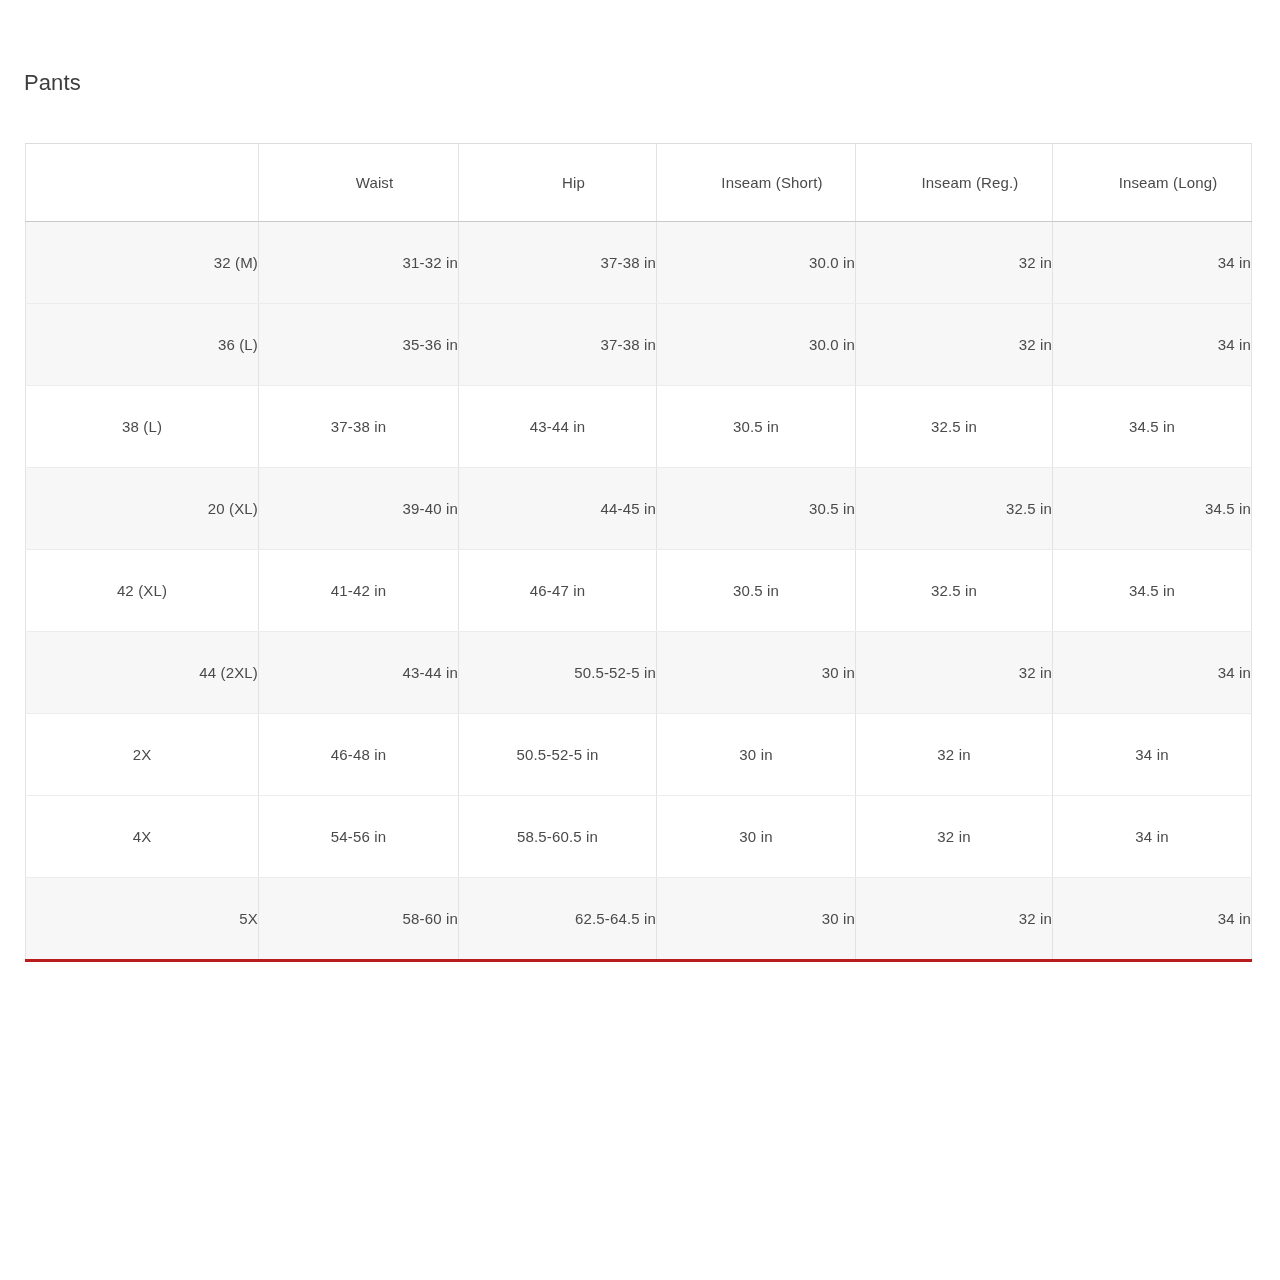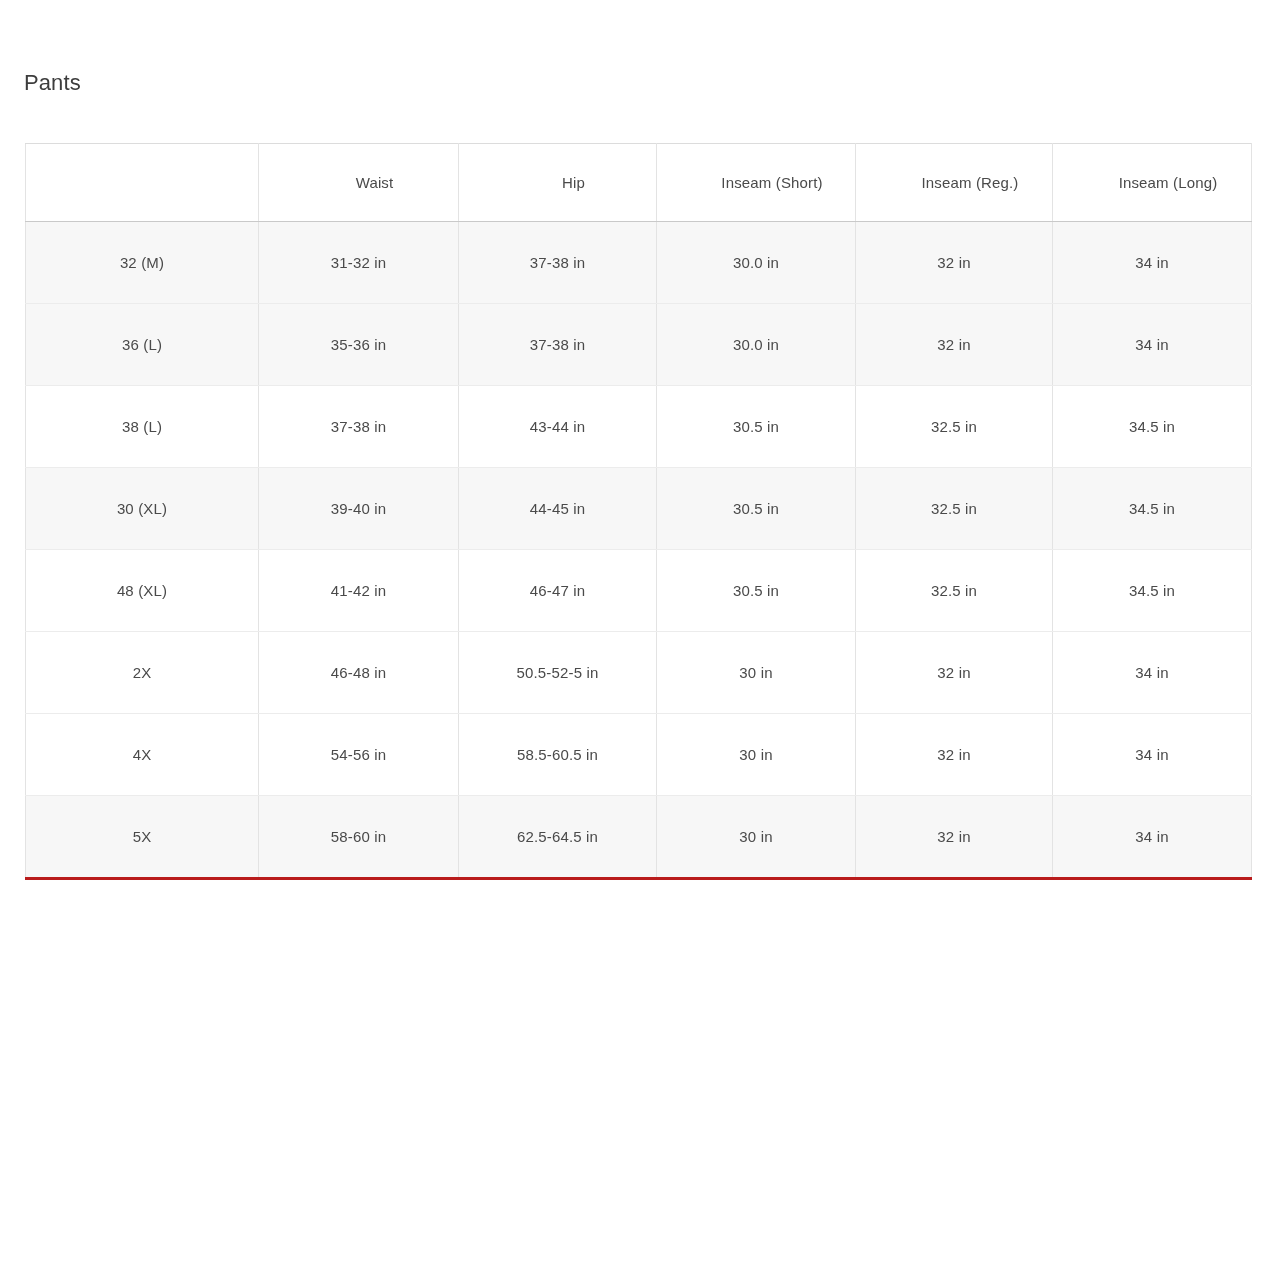--- a/index.html
+++ b/index.html
@@ -89,6 +89,7 @@
 
   table.size-chart tbody tr.alt td {
     background: #f7f7f7;
+    text-align: right;
   }
 
   table.size-chart tbody tr:last-child td {

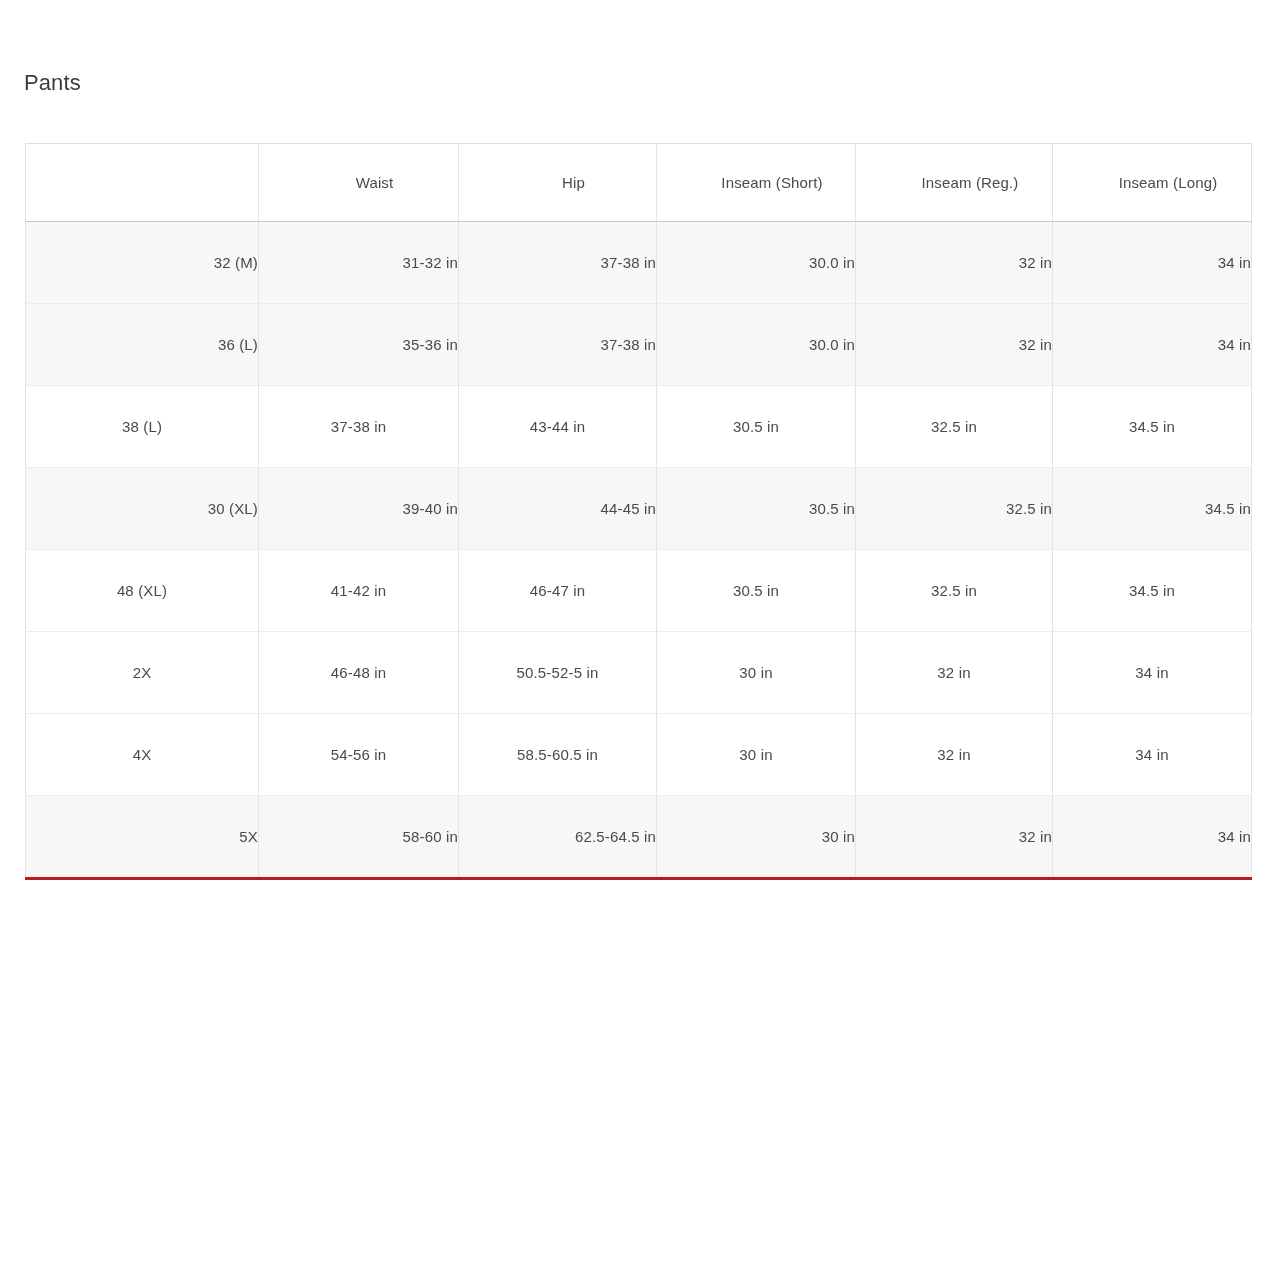--- a/index.html
+++ b/index.html
@@ -149,7 +149,7 @@
             <td>34.5 in</td>
           </tr>
           <tr class="alt">
-            <td>30 (XL)</td>
+            <td>20 (XL)</td>
             <td>39-40 in</td>
             <td>44-45 in</td>
             <td>30.5 in</td>

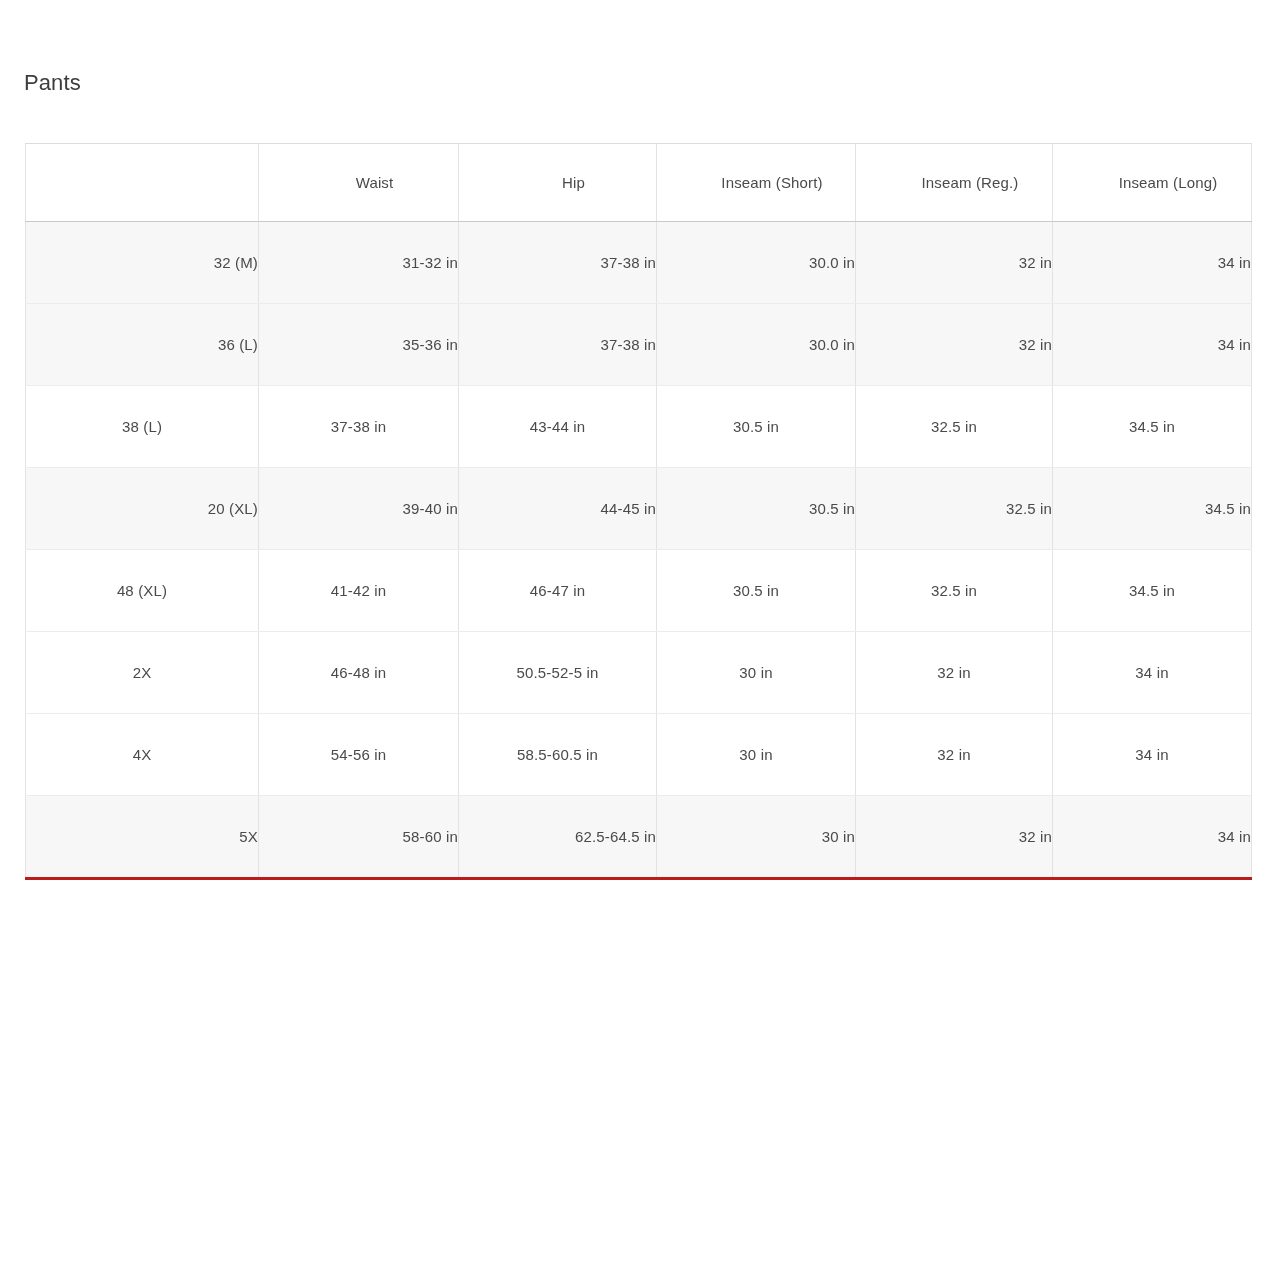--- a/index.html
+++ b/index.html
@@ -157,7 +157,7 @@
             <td>34.5 in</td>
           </tr>
           <tr>
-            <td>48 (XL)</td>
+            <td>42 (XL)</td>
             <td>41-42 in</td>
             <td>46-47 in</td>
             <td>30.5 in</td>

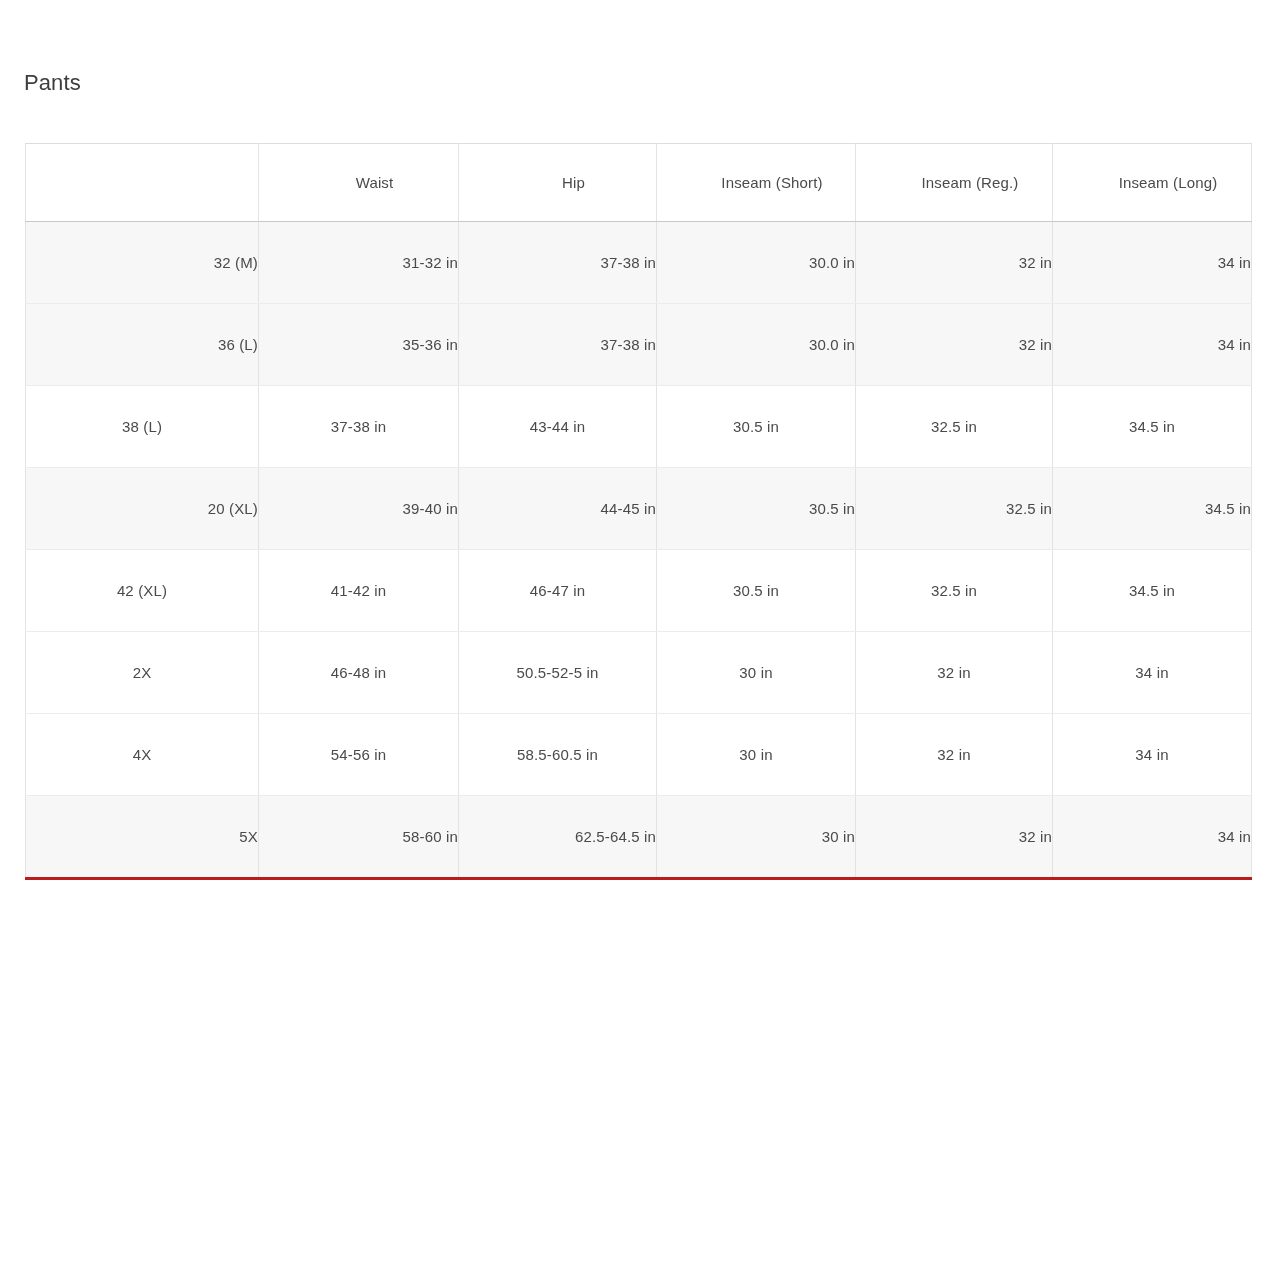--- a/index.html
+++ b/index.html
@@ -164,6 +164,14 @@
             <td>32.5 in</td>
             <td>34.5 in</td>
           </tr>
+          <tr class="alt">
+            <td>44 (2XL)</td>
+            <td>43-44 in</td>
+            <td>50.5-52-5 in</td>
+            <td>30 in</td>
+            <td>32 in</td>
+            <td>34 in</td>
+          </tr>
           <tr>
             <td>2X</td>
             <td>46-48 in</td>

